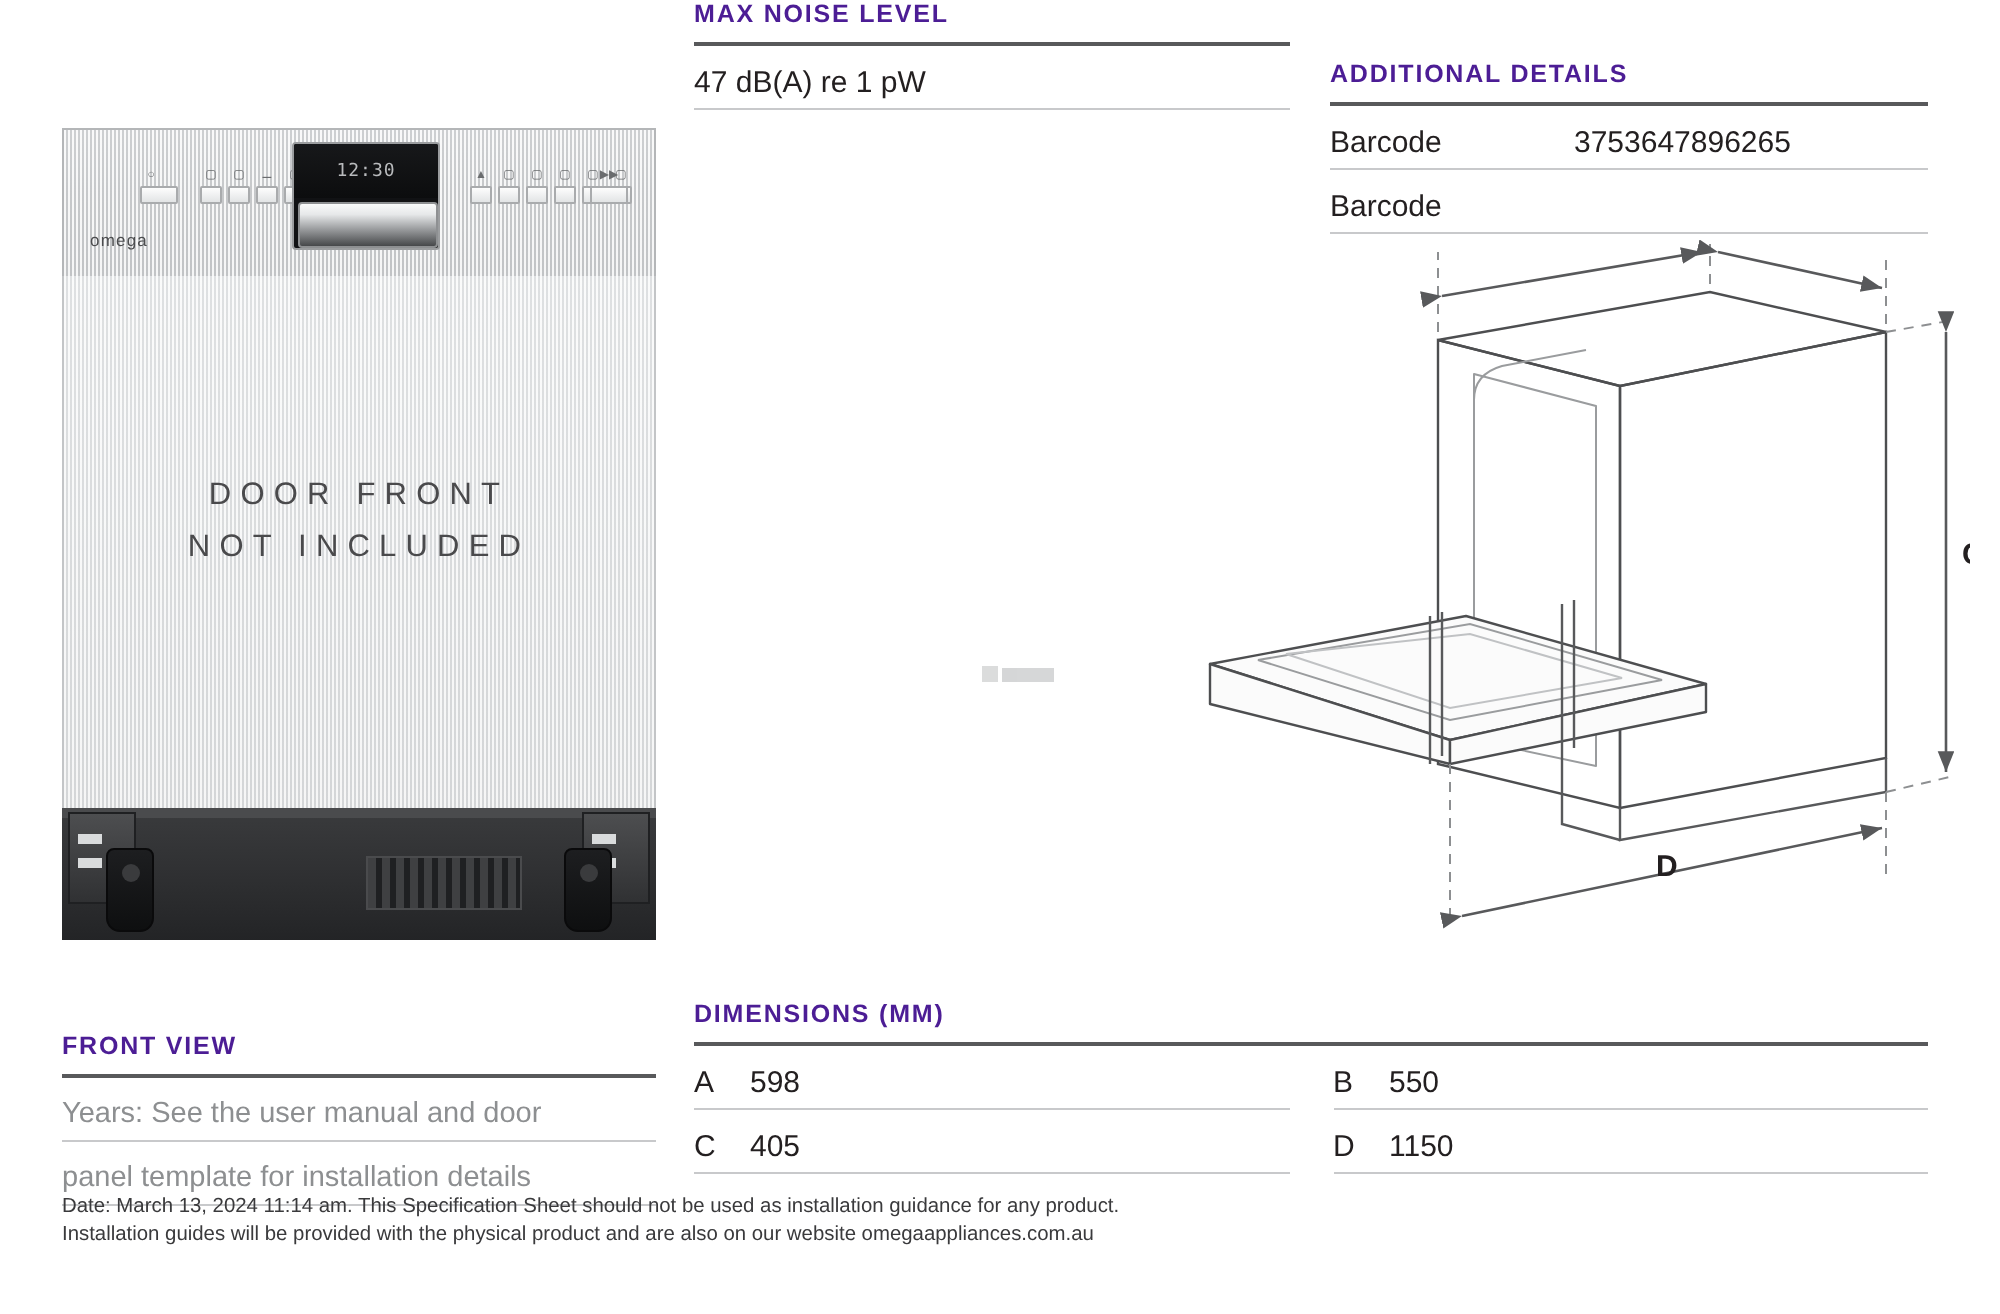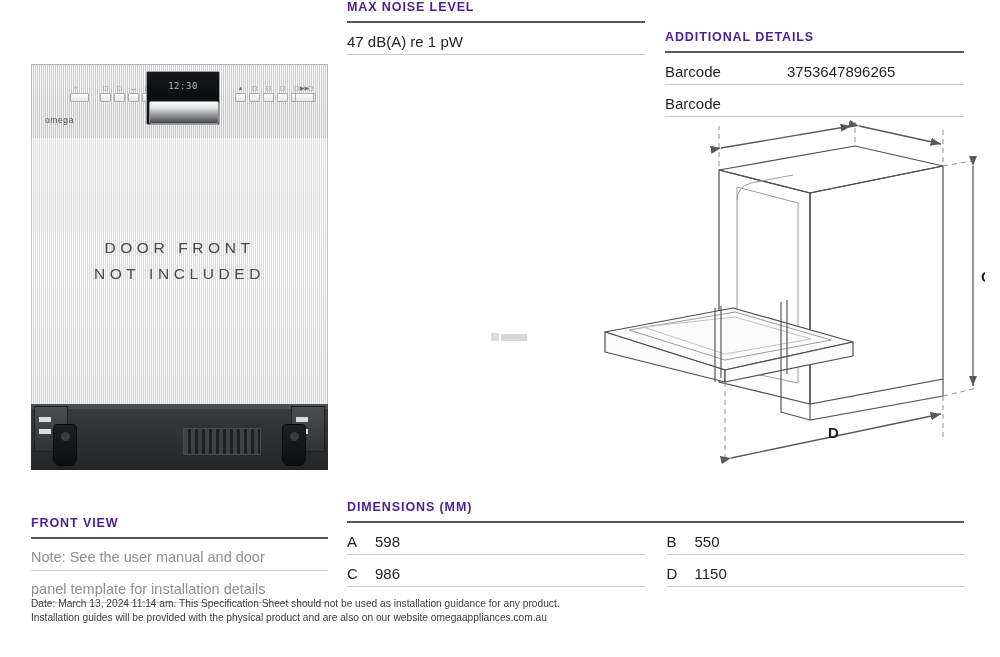--- a/index.html
+++ b/index.html
@@ -421,7 +421,7 @@
     <div class="rule-dark" style="margin-top:7px;"></div>
 
     <div class="row note">
-      <span class="v">Note: See the user manual and door</span>
+      <span class="v">Years: See the user manual and door</span>
     </div>
     <div class="rule-light"></div>
 

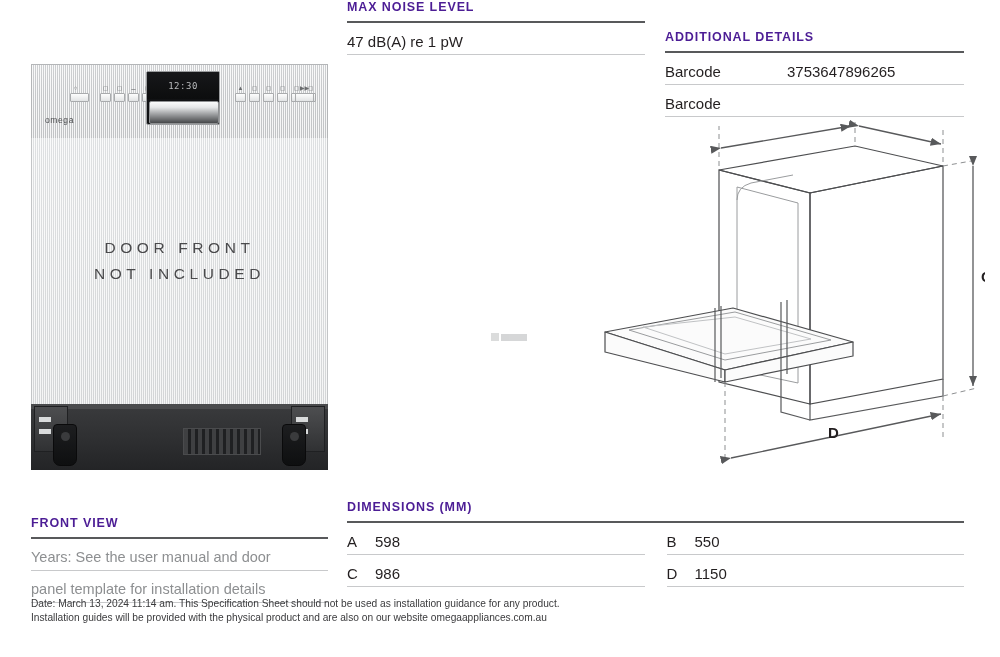--- a/index.html
+++ b/index.html
@@ -444,7 +444,7 @@
         <div class="rule-light"></div>
         <div class="row">
           <span class="k">C</span>
-          <span class="v">986</span>
+          <span class="v">405</span>
         </div>
         <div class="rule-light"></div>
       </div>

